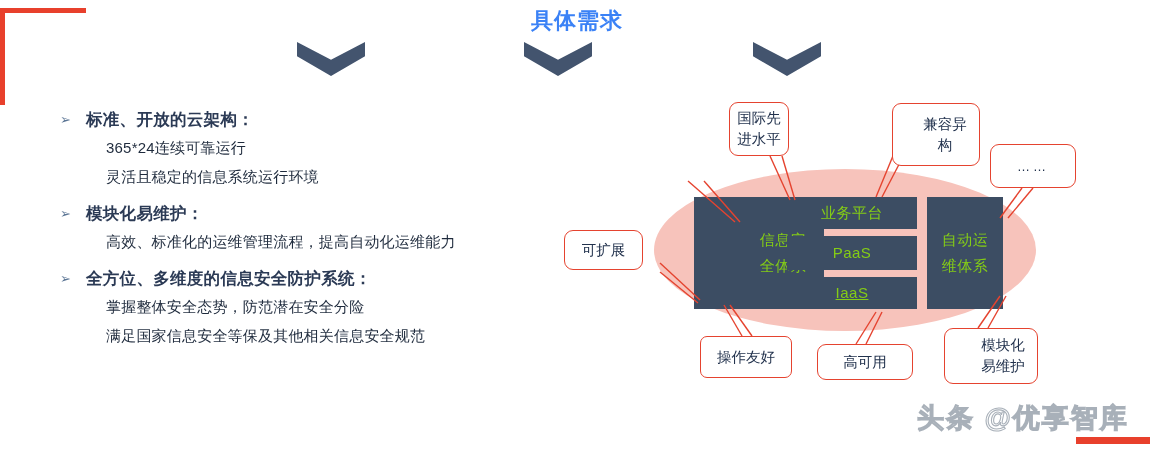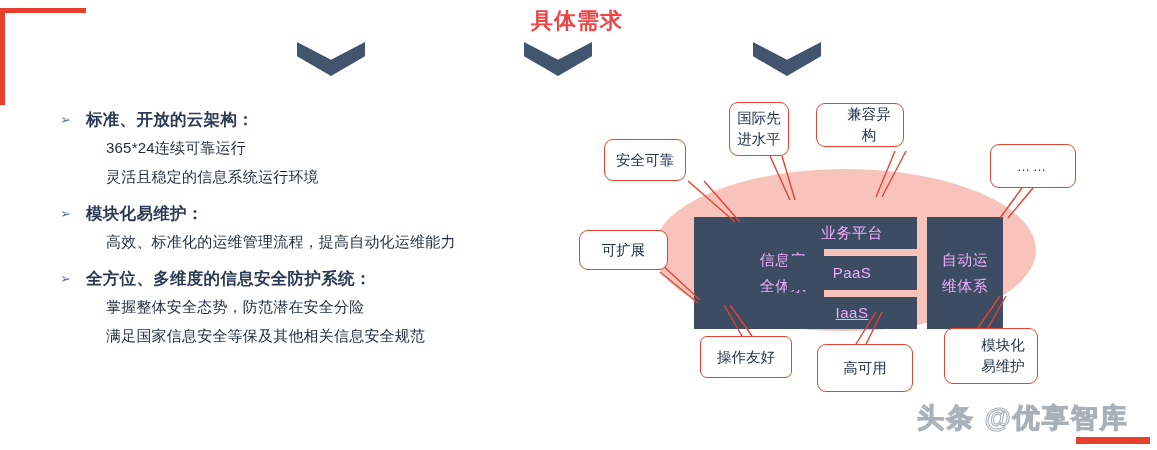--- a/index.html
+++ b/index.html
@@ -37,7 +37,7 @@
     text-align: center;
     font-size: 22px;
     font-weight: bold;
-    color: #ef4444;
+    color: #3b82f6;
     letter-spacing: 1px;
     white-space: nowrap;
   }

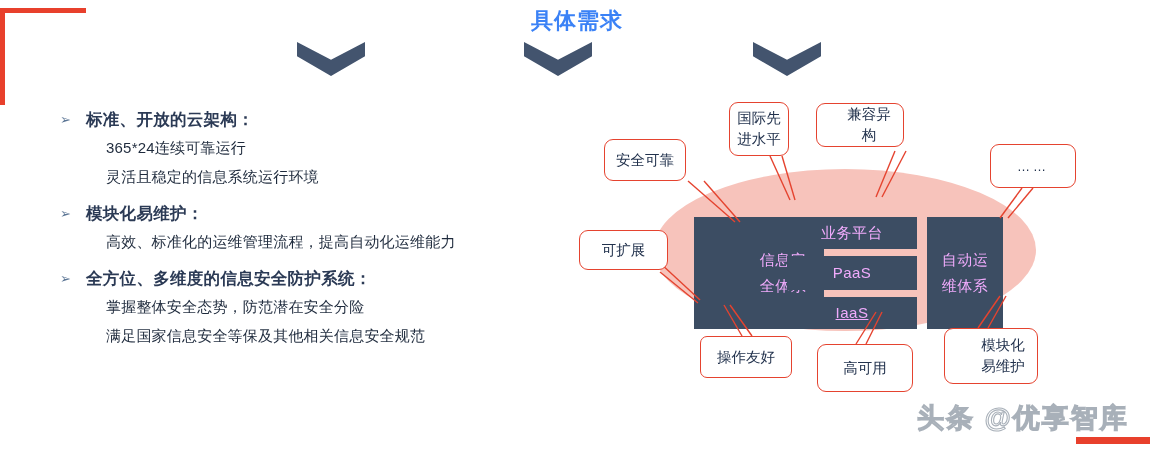--- a/index.html
+++ b/index.html
@@ -138,7 +138,7 @@
   }
   #co-secure   { left: 604px; top: 139px; width: 82px; height: 42px; }
   #co-intl     { left: 729px; top: 102px; width: 60px; height: 54px; }
-  #co-hetero   { left: 816px; top: 103px; width: 88px; height: 44px; padding-left: 24px; }
+  #co-hetero   { left: 892px; top: 103px; width: 88px; height: 63px; padding-left: 24px; }
   #co-more     { left: 990px; top: 144px; width: 86px; height: 44px; letter-spacing: 3px; font-size: 13px; }
   #co-scale    { left: 579px; top: 230px; width: 89px; height: 40px; }
   #co-friendly { left: 700px; top: 336px; width: 92px; height: 42px; border-radius: 7px; }

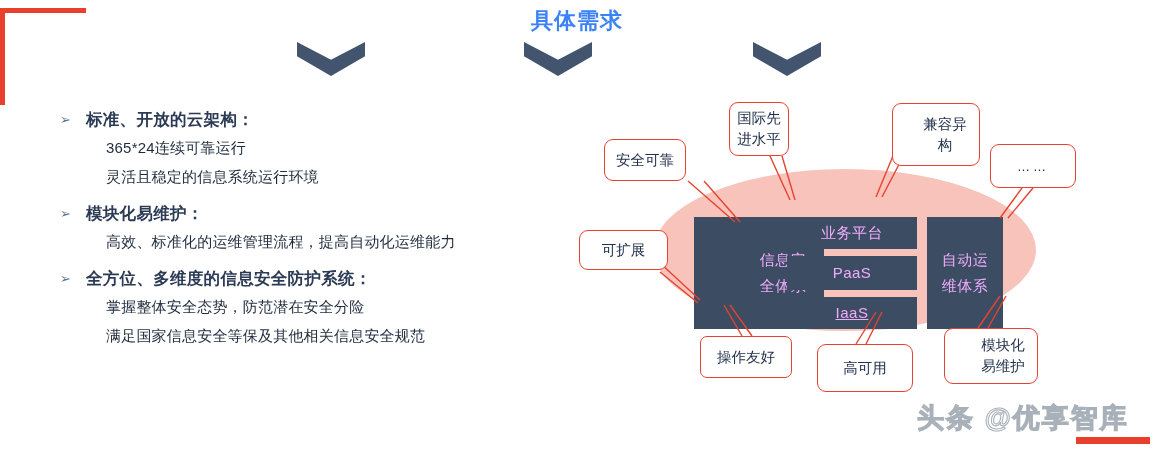--- a/index.html
+++ b/index.html
@@ -236,7 +236,6 @@
       </g>
     </svg>
 
-    <div class="callout" id="co-secure">安全可靠</div>
     <div class="callout" id="co-intl">国际先进水平</div>
     <div class="callout" id="co-hetero">兼容异构</div>
     <div class="callout" id="co-more">……</div>

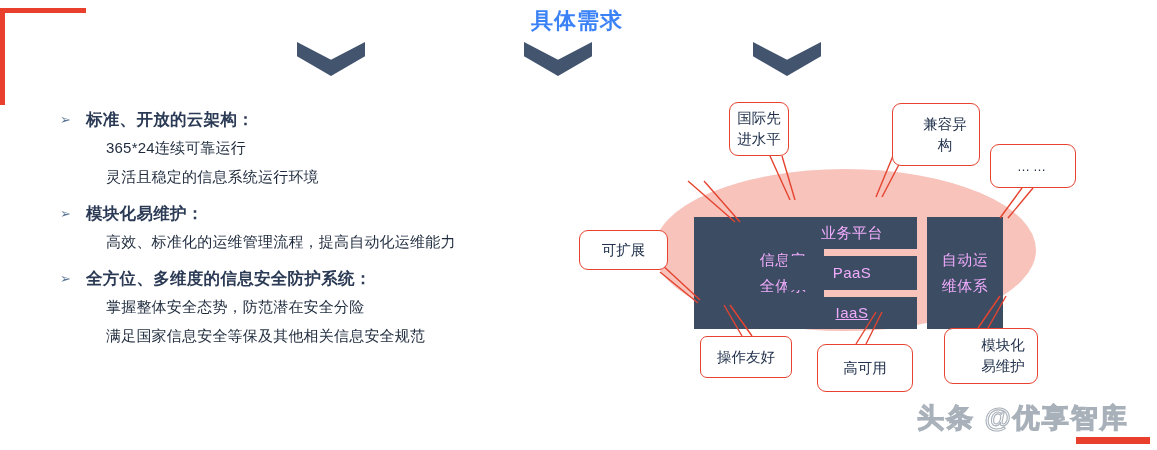--- a/index.html
+++ b/index.html
@@ -103,7 +103,7 @@
   .navy-box {
     position: absolute;
     background: #3c4d63;
-    color: #f0abfc;
+    color: #84cc16;
     display: flex;
     align-items: center;
     justify-content: center;
@@ -111,7 +111,6 @@
     font-size: 15px;
     line-height: 26px;
     letter-spacing: 0.5px;
-    margin-top: 20px;
   }
   #box-security { left: 694px; top: 197px; width: 82px; height: 112px; padding-left: 48px; }
   #box-ops      { left: 927px; top: 197px; width: 76px; height: 112px; }

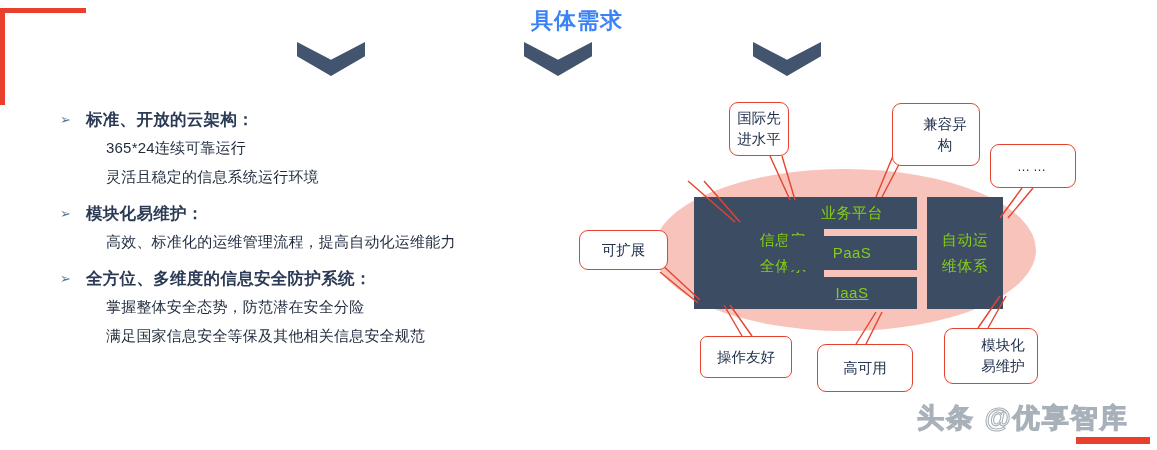--- a/index.html
+++ b/index.html
@@ -139,7 +139,7 @@
   #co-intl     { left: 729px; top: 102px; width: 60px; height: 54px; }
   #co-hetero   { left: 892px; top: 103px; width: 88px; height: 63px; padding-left: 24px; }
   #co-more     { left: 990px; top: 144px; width: 86px; height: 44px; letter-spacing: 3px; font-size: 13px; }
-  #co-scale    { left: 579px; top: 230px; width: 89px; height: 40px; }
+  #co-scale    { left: 564px; top: 230px; width: 79px; height: 40px; }
   #co-friendly { left: 700px; top: 336px; width: 92px; height: 42px; border-radius: 7px; }
   #co-ha       { left: 817px; top: 344px; width: 96px; height: 48px; text-align: right; }
   #co-modular  { left: 944px; top: 328px; width: 94px; height: 56px; padding-left: 30px; }

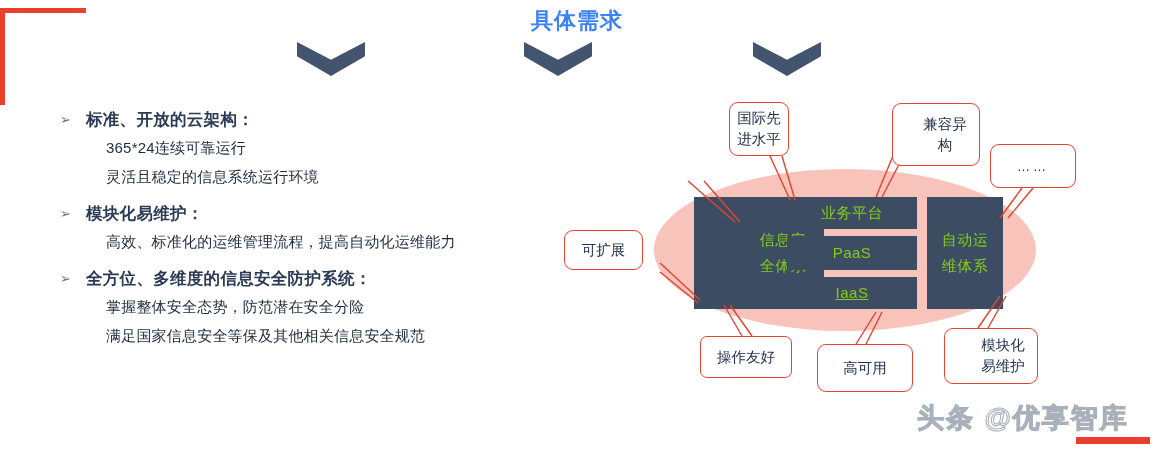--- a/index.html
+++ b/index.html
@@ -141,7 +141,7 @@
   #co-more     { left: 990px; top: 144px; width: 86px; height: 44px; letter-spacing: 3px; font-size: 13px; }
   #co-scale    { left: 564px; top: 230px; width: 79px; height: 40px; }
   #co-friendly { left: 700px; top: 336px; width: 92px; height: 42px; border-radius: 7px; }
-  #co-ha       { left: 817px; top: 344px; width: 96px; height: 48px; text-align: right; }
+  #co-ha       { left: 817px; top: 344px; width: 96px; height: 36px; text-align: right; }
   #co-modular  { left: 944px; top: 328px; width: 94px; height: 56px; padding-left: 30px; }
   .arrows { position: absolute; left: 0; top: 0; width: 1157px; height: 450px; z-index: 2; pointer-events: none; }
 

